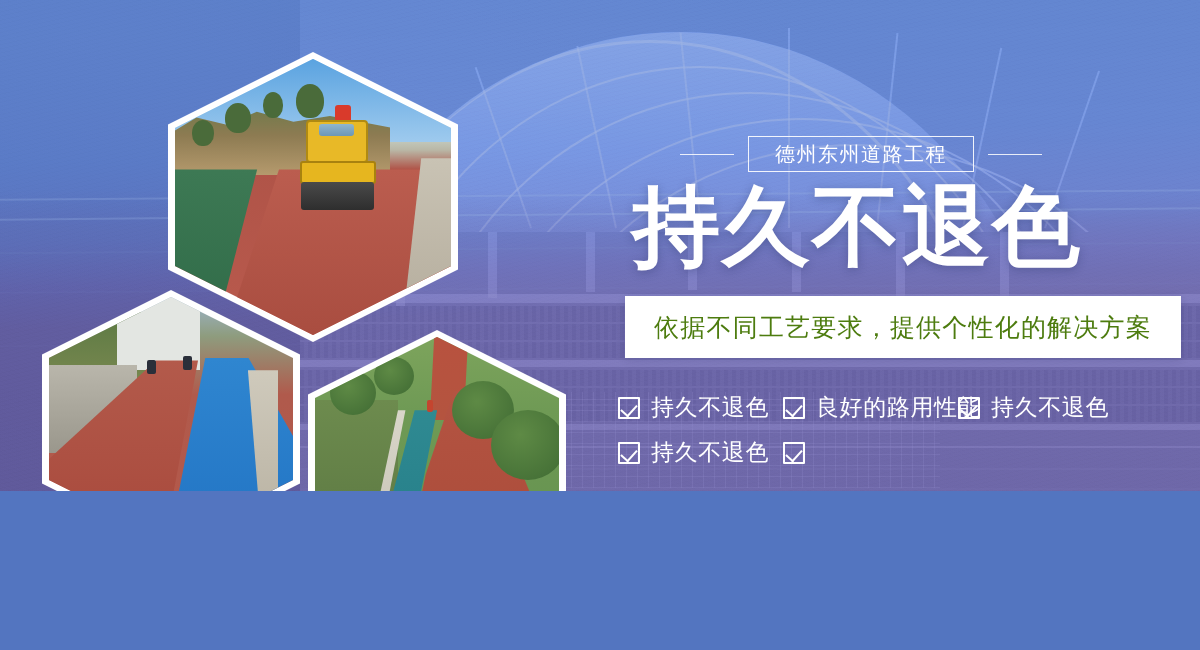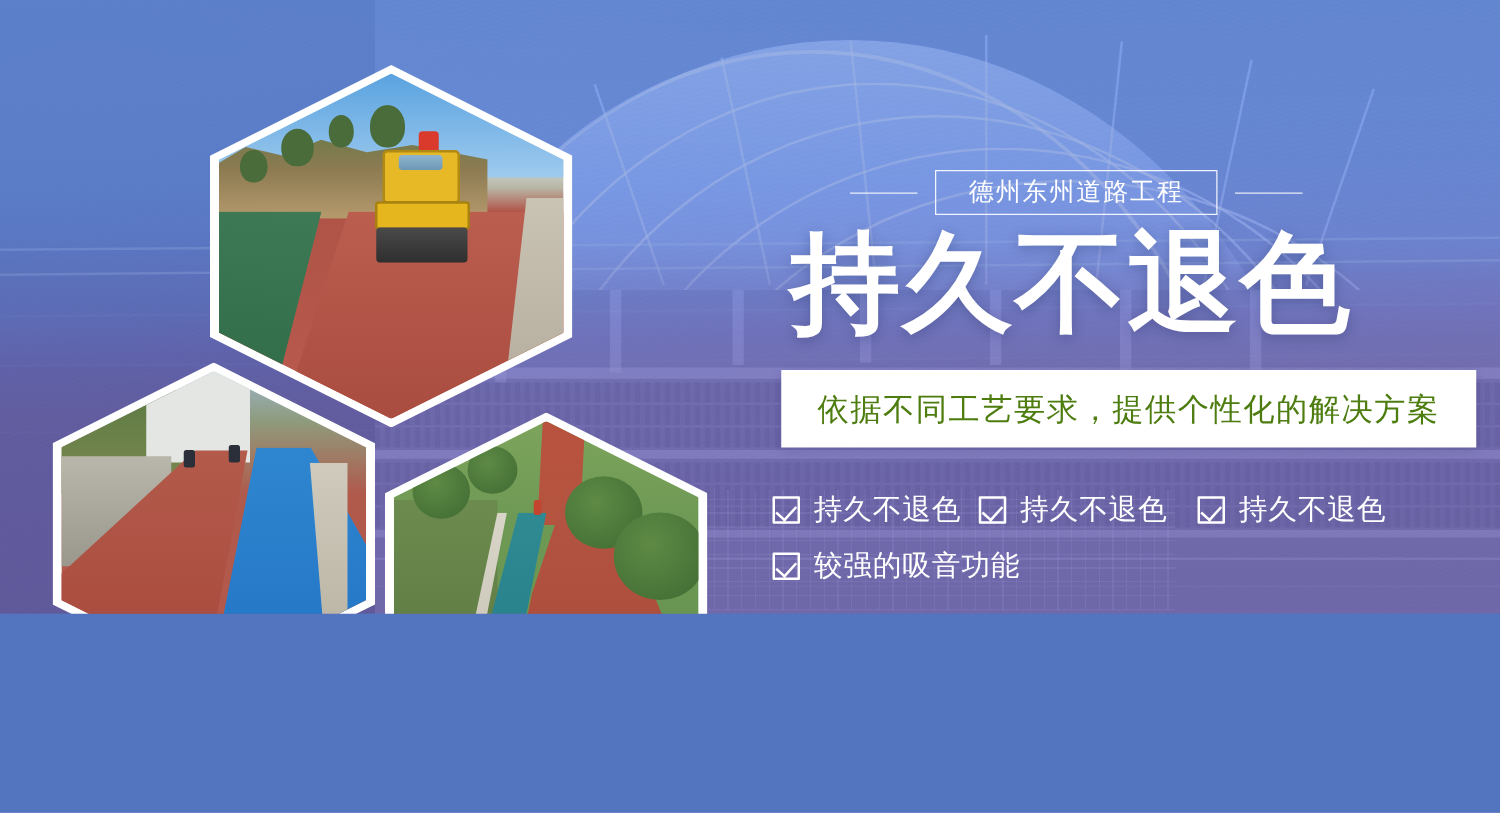--- a/index.html
+++ b/index.html
@@ -387,7 +387,7 @@
       </div>
       <div class="feature">
         <span class="checkbox"></span>
-        <span class="feature-label">持久不退色</span>
+        <span class="feature-label">良好的路用性能</span>
       </div>
       <div class="feature">
         <span class="checkbox"></span>
@@ -395,6 +395,10 @@
       </div>
       <div class="feature">
         <span class="checkbox"></span>
+        <span class="feature-label">持久不退色</span>
+      </div>
+      <div class="feature">
+        <span class="checkbox"></span>
         <span class="feature-label">较强的吸音功能</span>
       </div>
     </div>

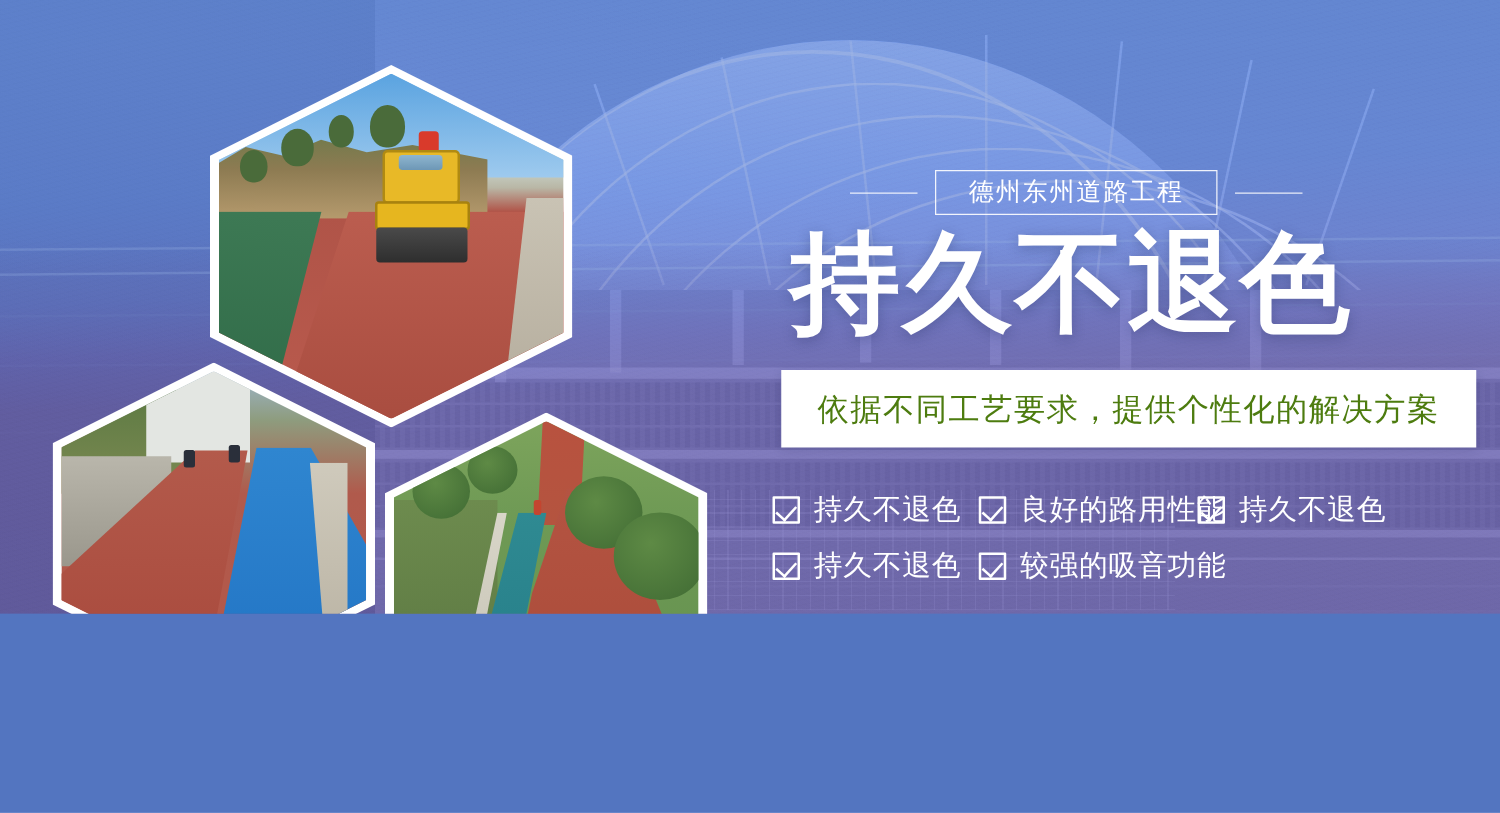--- a/index.html
+++ b/index.html
@@ -399,7 +399,6 @@
       </div>
       <div class="feature">
         <span class="checkbox"></span>
-        <span class="feature-label">较强的吸音功能</span>
       </div>
     </div>
 

